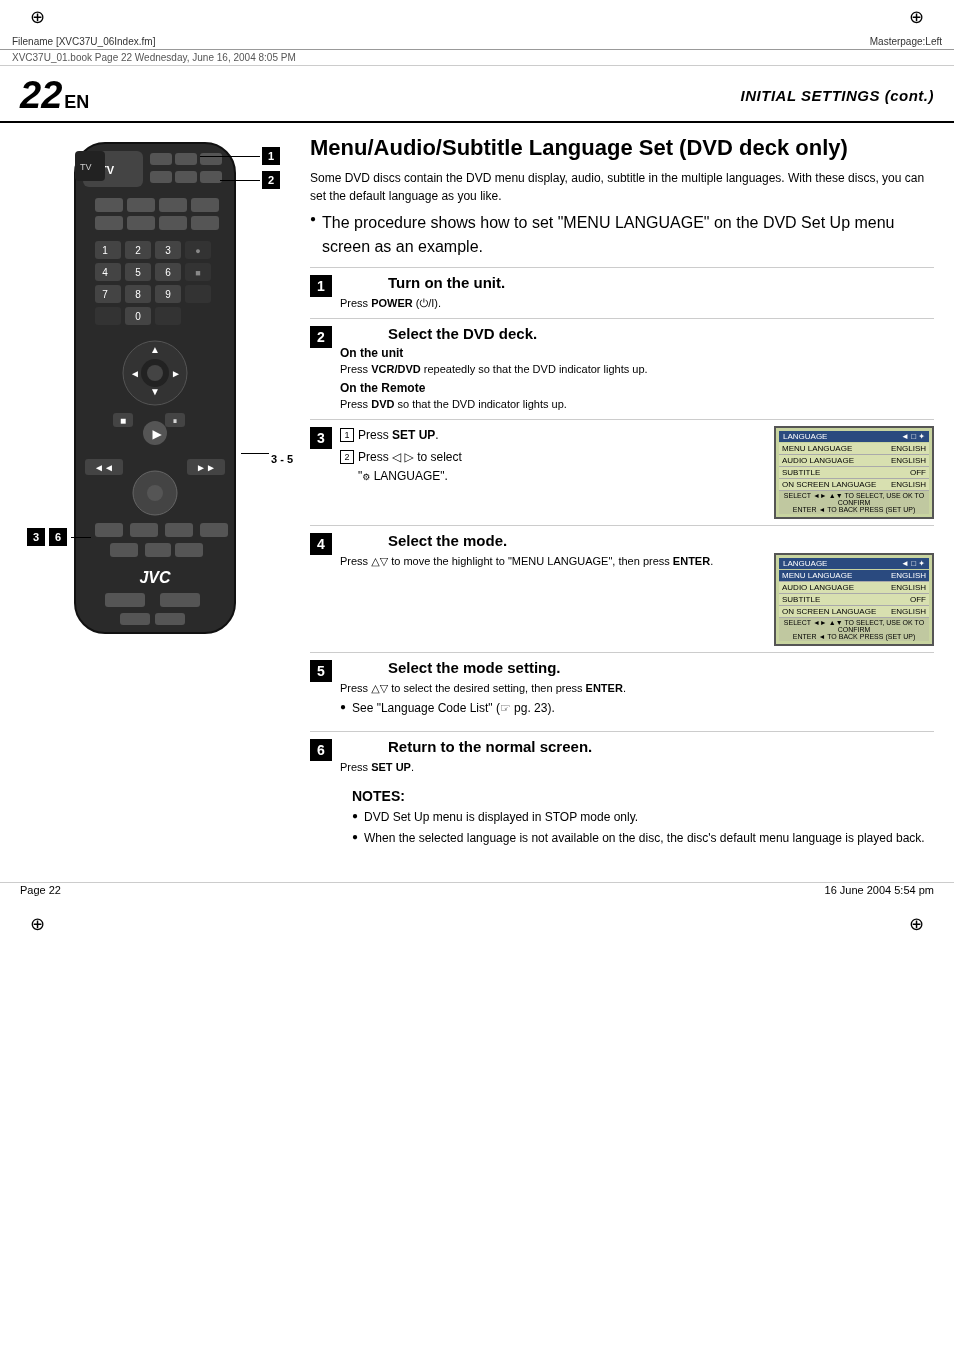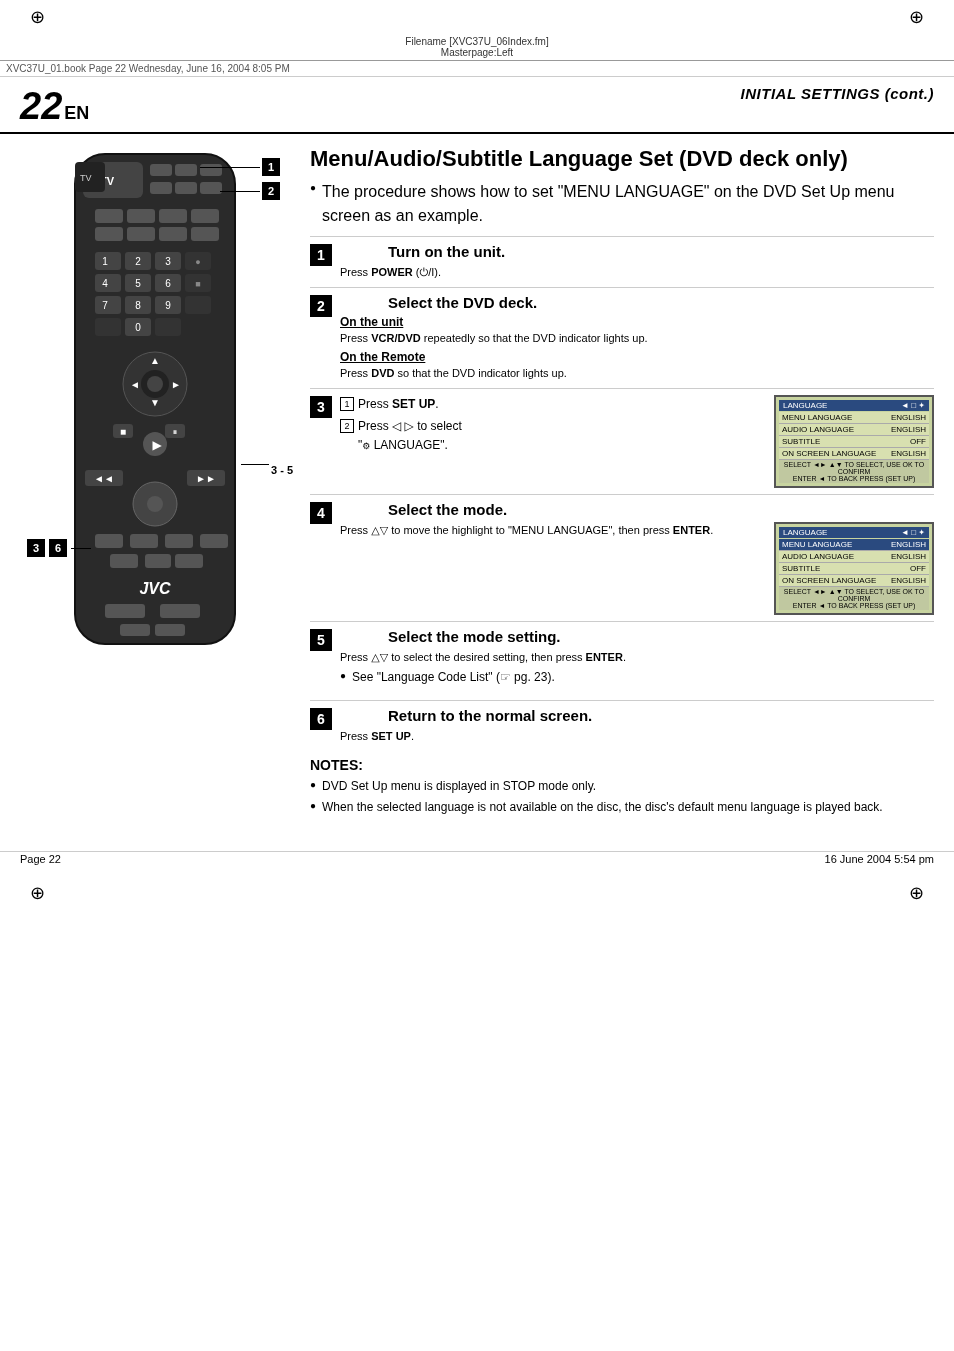--- a/index.html
+++ b/index.html
@@ -22,7 +22,6 @@
       align-items: center;
       font-size: 10px;
       color: #333;
-      flex-direction: column;
     }
 
     .sub-header {

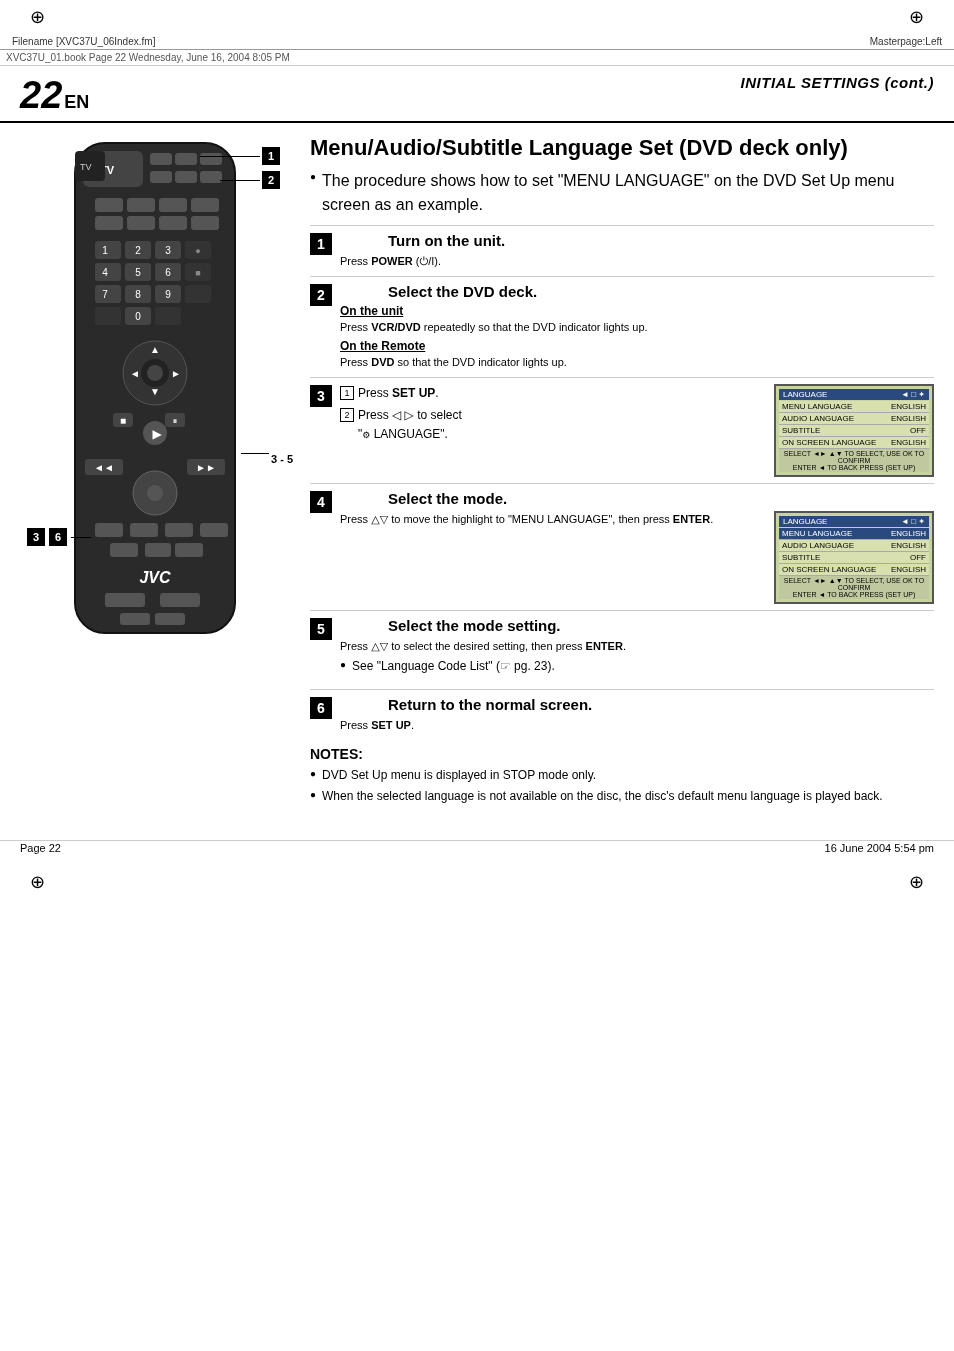--- a/index.html
+++ b/index.html
@@ -26,7 +26,7 @@
 
     .sub-header {
       border-bottom: 1px solid #ccc;
-      padding: 2px 6px;
+      padding: 2px 12px;
       display: flex;
       align-items: center;
       font-size: 10px;

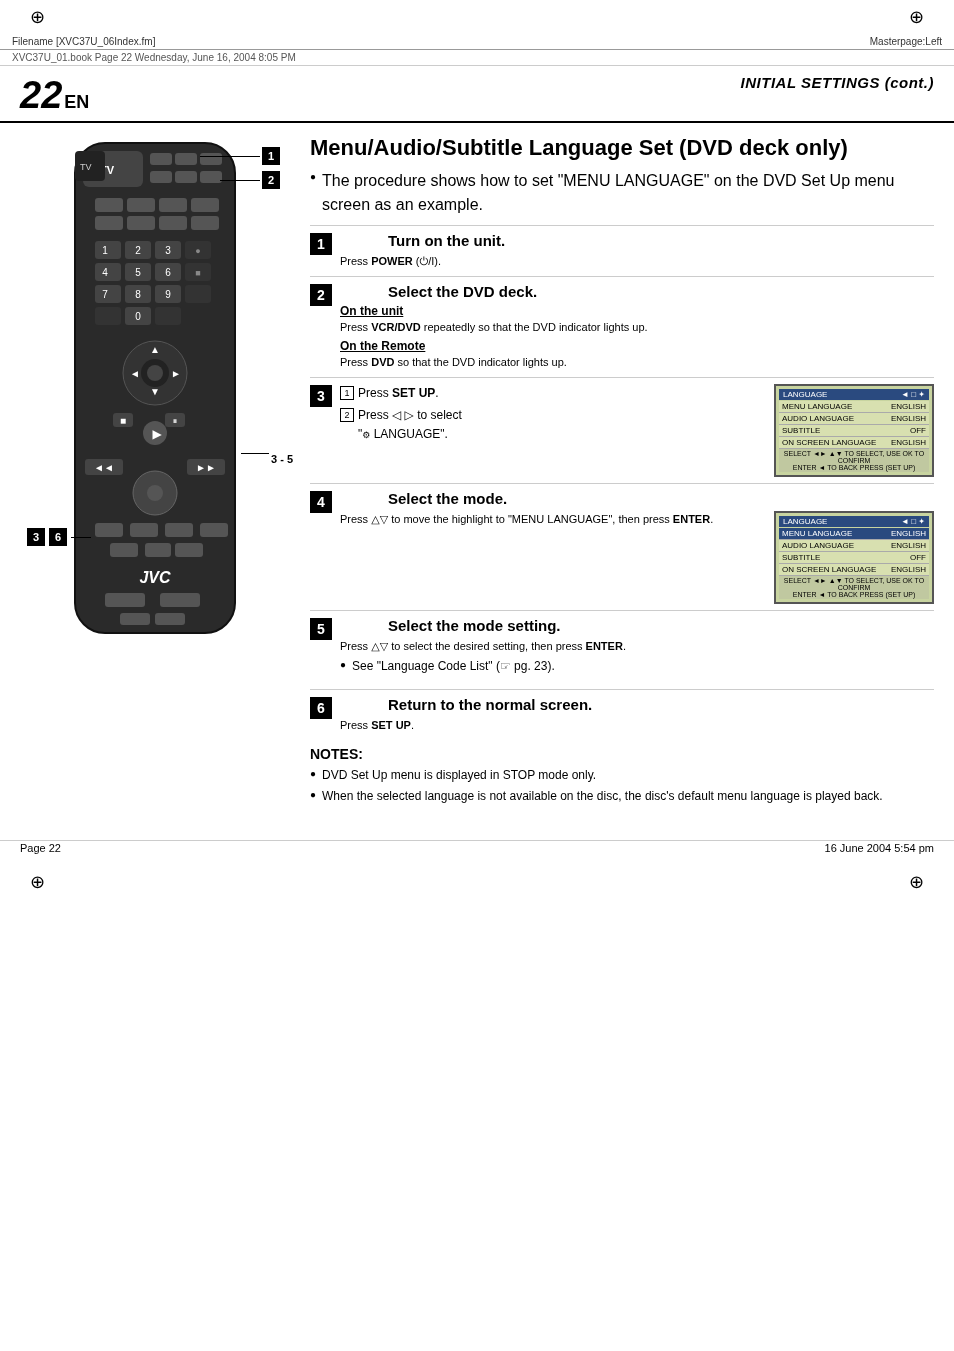--- a/index.html
+++ b/index.html
@@ -36,7 +36,7 @@
     
     .page-title-bar {
       display: flex;
-      align-items: flex-start;
+      align-items: center;
       justify-content: space-between;
       padding: 8px 20px 4px 20px;
       border-bottom: 2px solid #000;

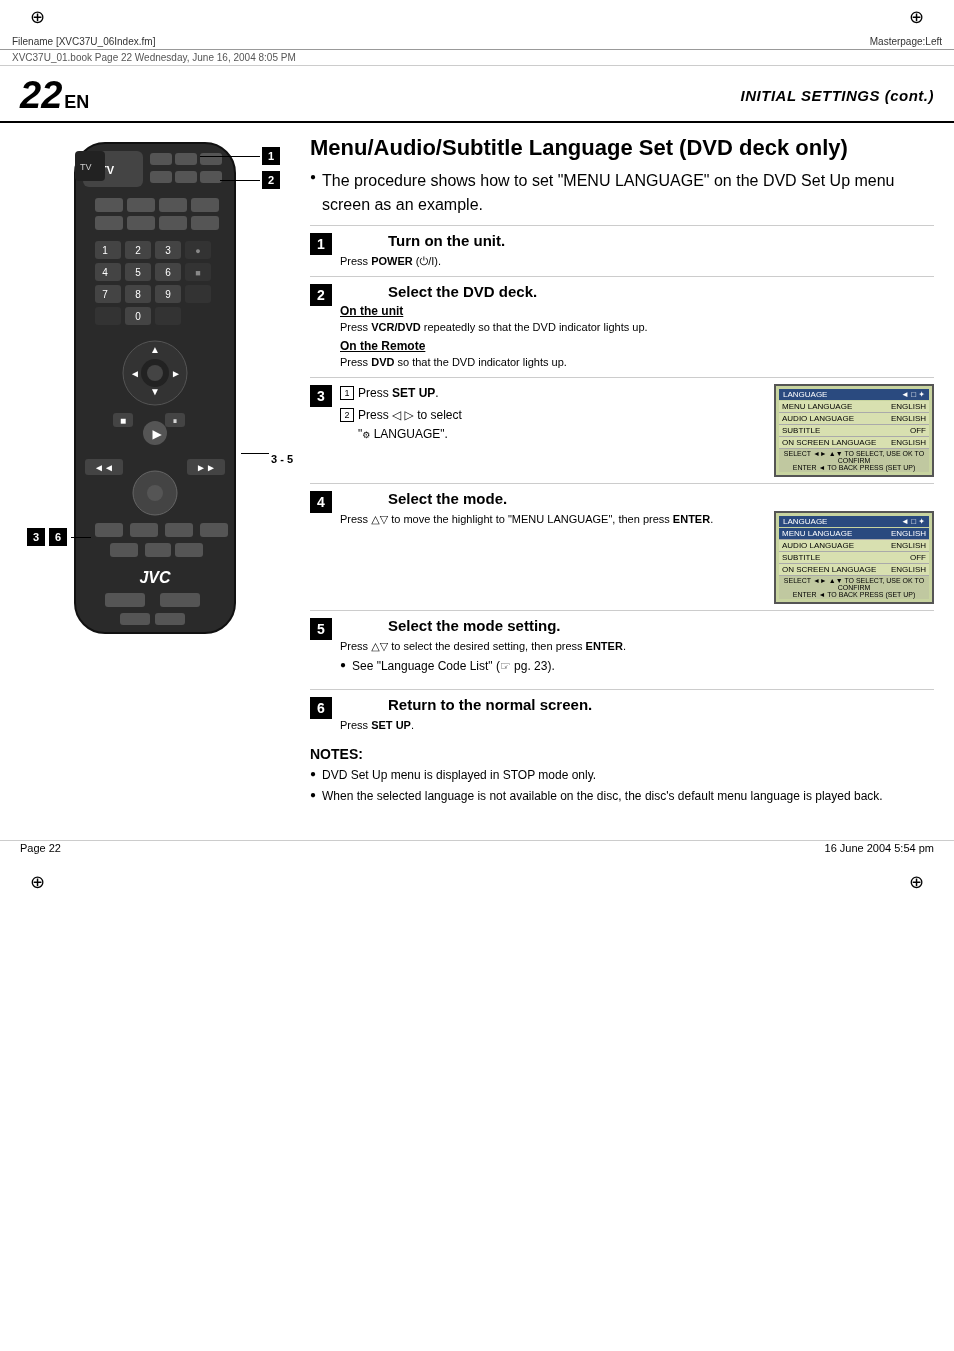--- a/index.html
+++ b/index.html
@@ -412,6 +412,7 @@
 
     <h1 class="section-main-title">Menu/Audio/Subtitle Language Set (DVD deck only)</h1>
 
+    <p class="section-intro">Some DVD discs contain the DVD menu display, audio, subtitle in the multiple languages. With these discs, you can set the default language as you like.</p>
     <p class="bullet-point">The procedure shows how to set "MENU LANGUAGE" on the DVD Set Up menu screen as an example.</p>
 
     <div class="step-block">

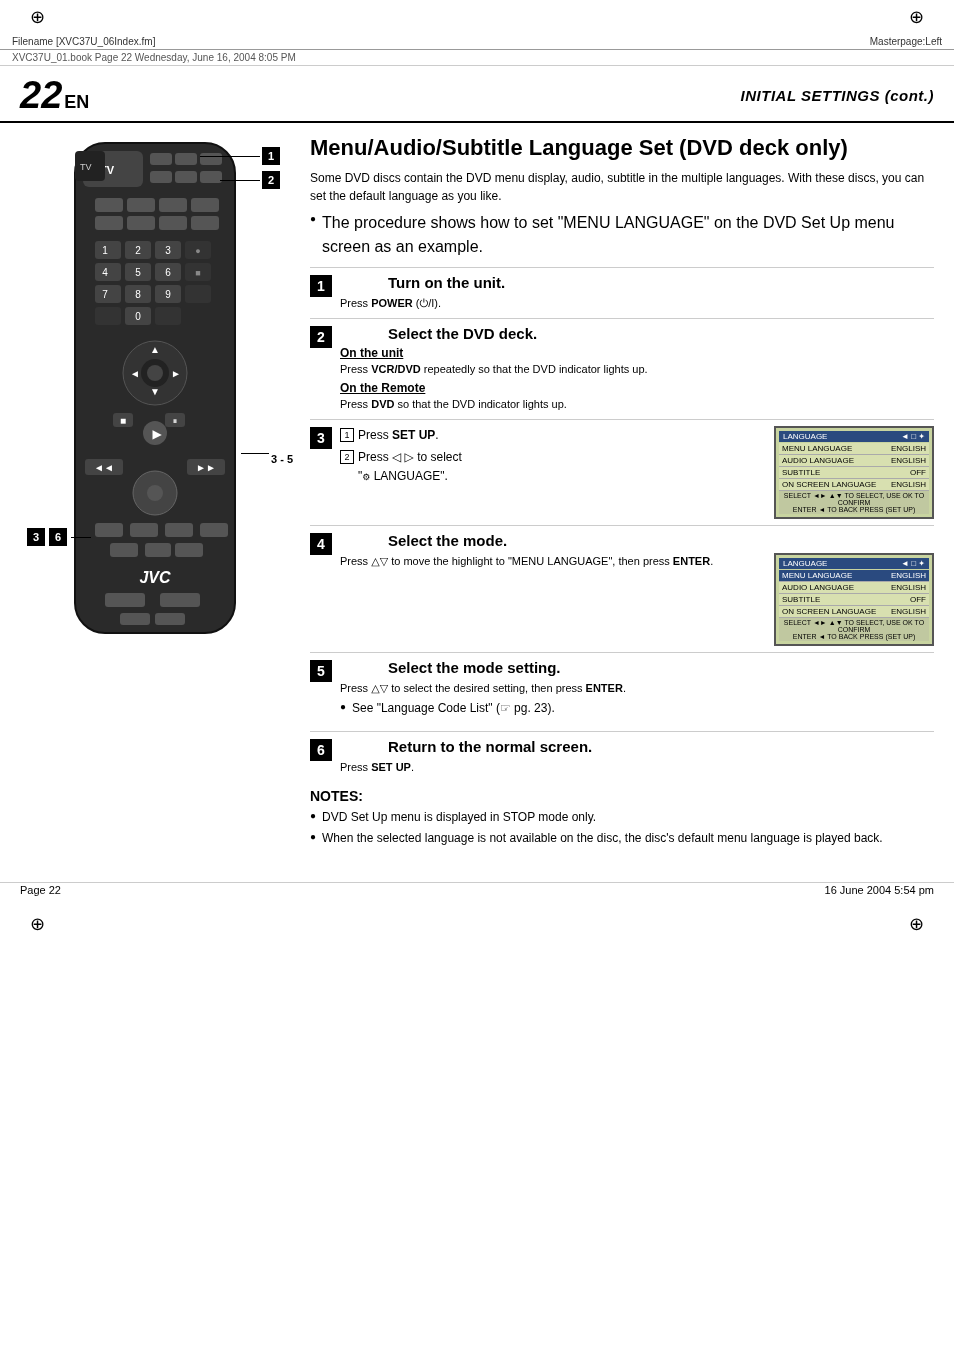--- a/index.html
+++ b/index.html
@@ -150,7 +150,6 @@
       font-size: 12px;
       margin-top: 4px;
       margin-bottom: 1px;
-      text-decoration: underline;
     }
 
     

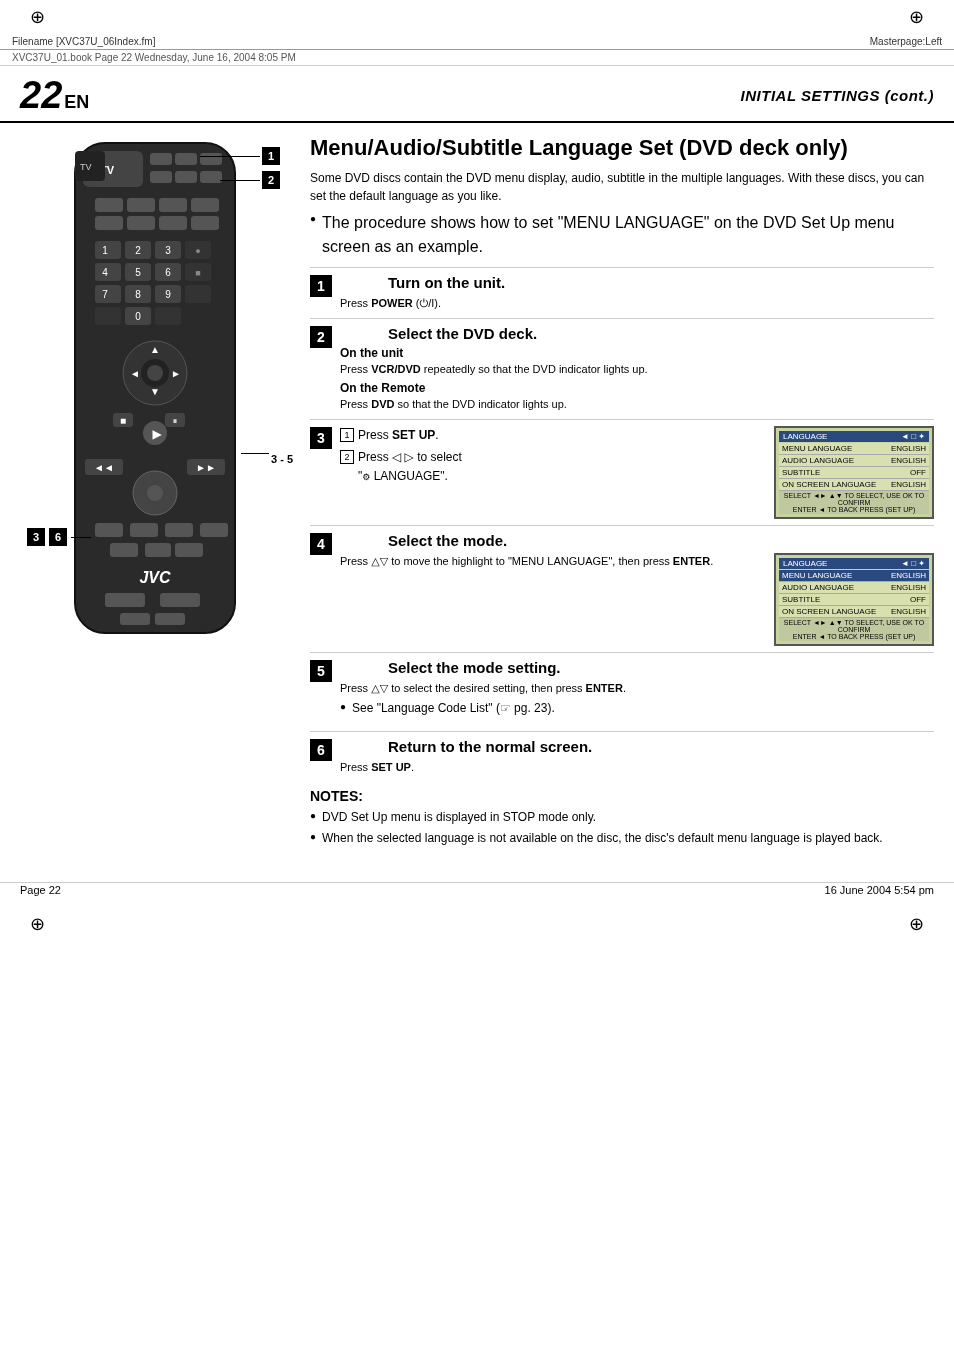--- a/index.html
+++ b/index.html
@@ -224,6 +224,7 @@
     
     .notes-section {
       margin-top: 8px;
+      margin-left: 42px;
     }
     .notes-title {
       font-size: 14px;

